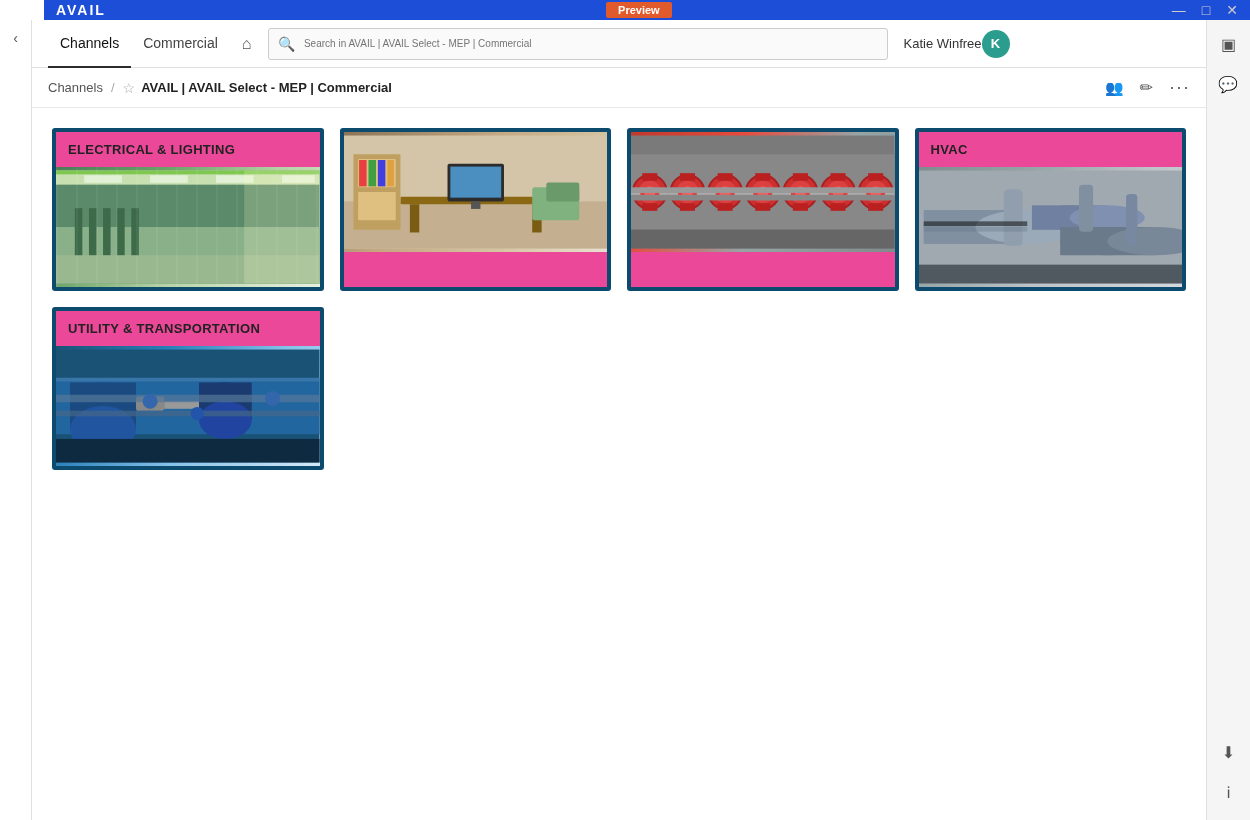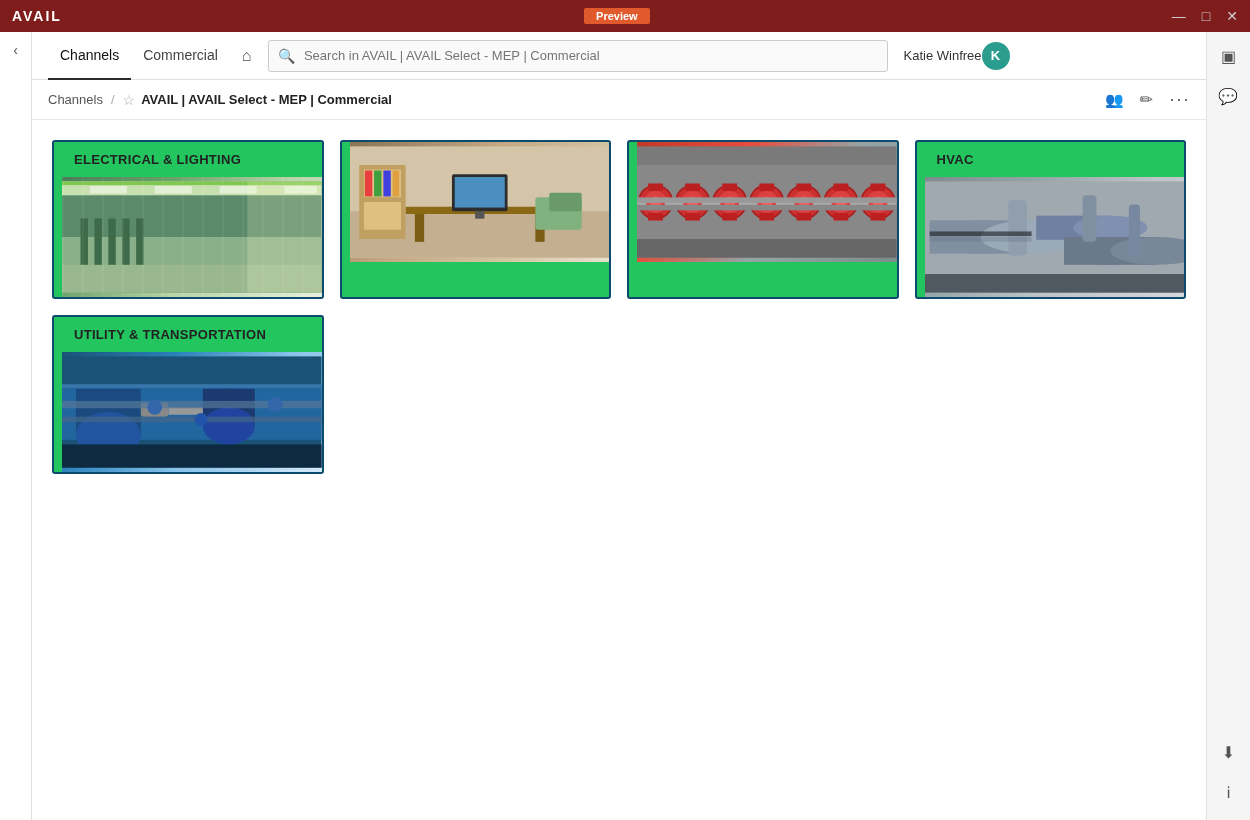--- a/index.html
+++ b/index.html
@@ -7,13 +7,14 @@
 
     
     .title-bar {
-      background: #7f1d1d;
-      height: 32px;
+      background: #1d4ed8;
+      height: 20px;
       display: flex;
       align-items: center;
       justify-content: space-between;
       padding: 0 12px;
       flex-shrink: 0;
+      margin-left: 44px;
     }
     .title-bar-logo {
       color: #fff;

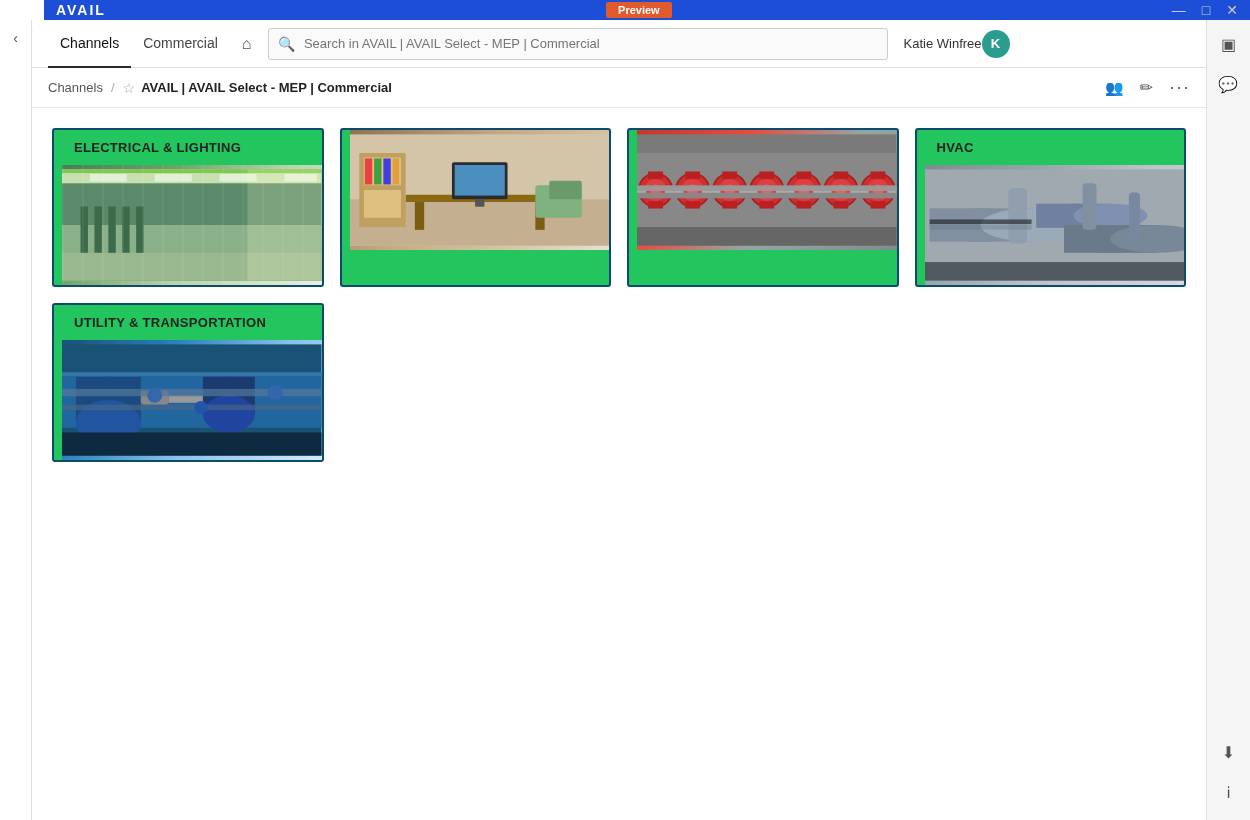--- a/index.html
+++ b/index.html
@@ -146,7 +146,7 @@
       border: none;
       background: transparent;
       outline: none;
-      font-size: 13px;
+      font-size: 10px;
       color: #ef4444;
       width: 100%;
     }

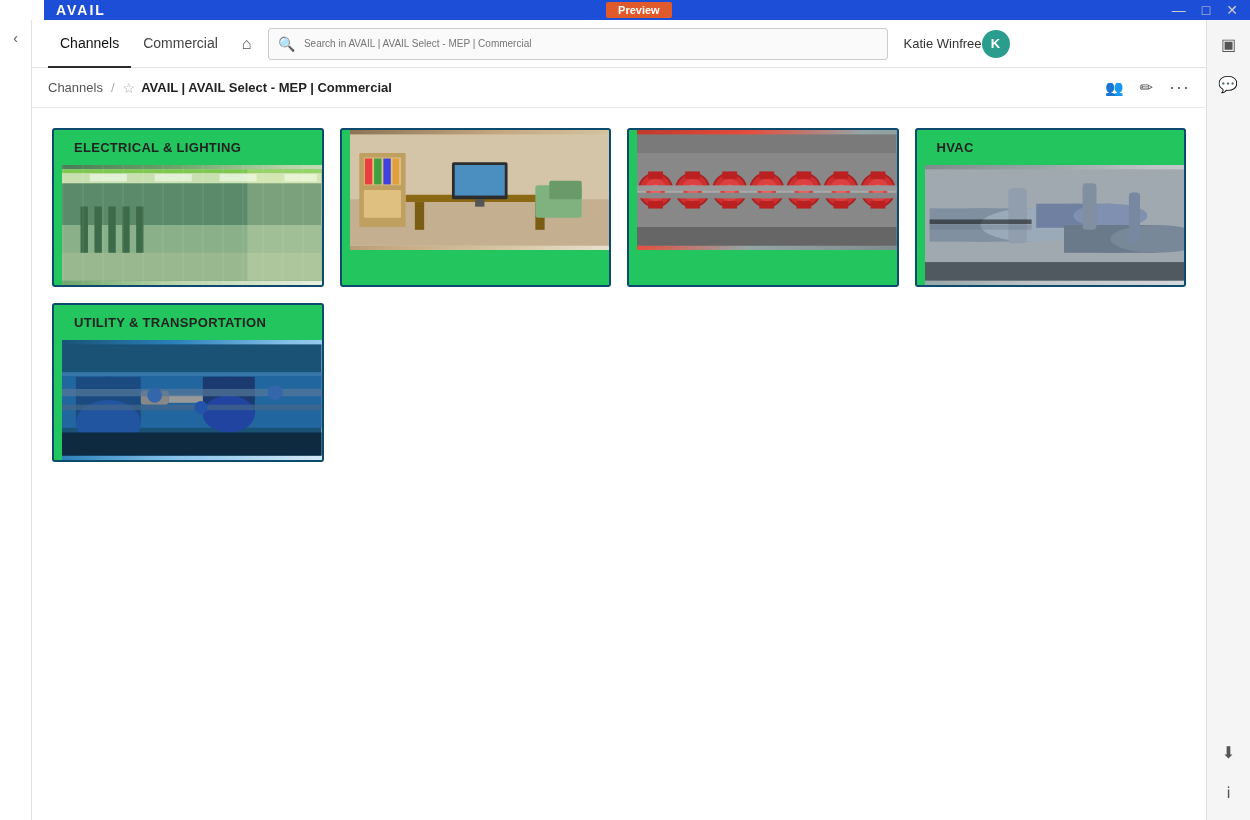--- a/index.html
+++ b/index.html
@@ -238,12 +238,11 @@
       gap: 16px;
     }
     .category-card {
-      border: 2px solid #0c4a6e;
+      border: 4px solid #0c4a6e;
       border-radius: 3px;
       overflow: hidden;
       cursor: pointer;
-      background: #22c55e;
-      padding-left: 8px;
+      background: #ec4899;
     }
     .category-card-title {
       font-size: 13px;

